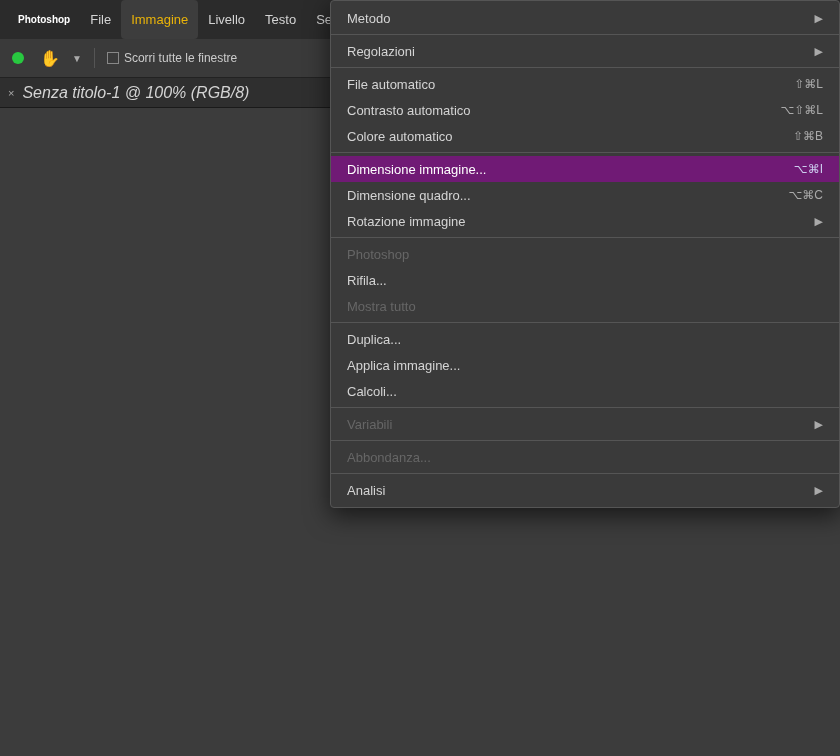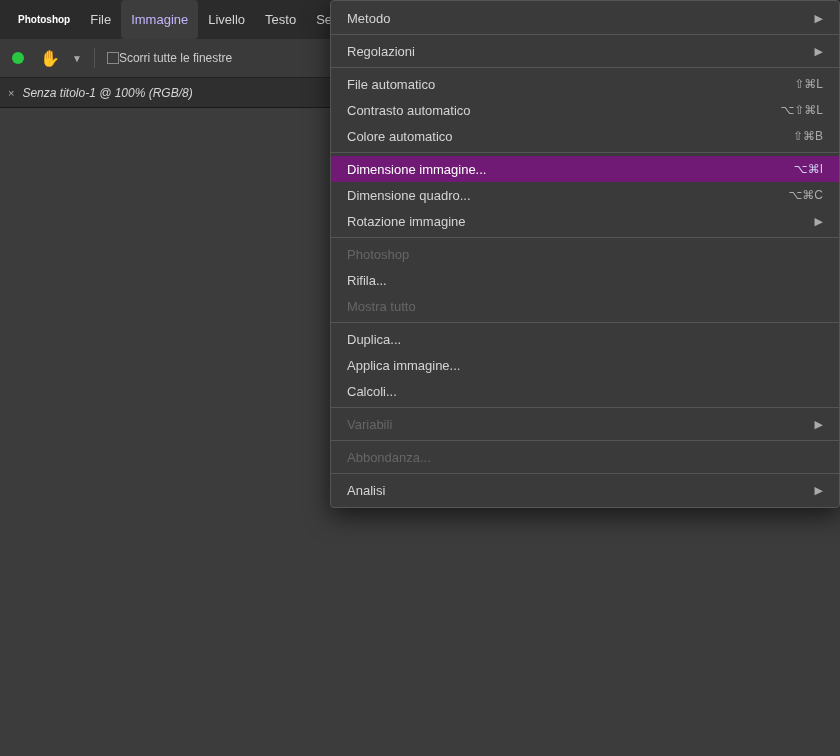--- a/index.html
+++ b/index.html
@@ -42,7 +42,7 @@
     }
     .menubar-item.immagine-active {
       background: #3d3d3d;
-      color: #c4b5fd;
+      color: #eab308;
     }
 
     

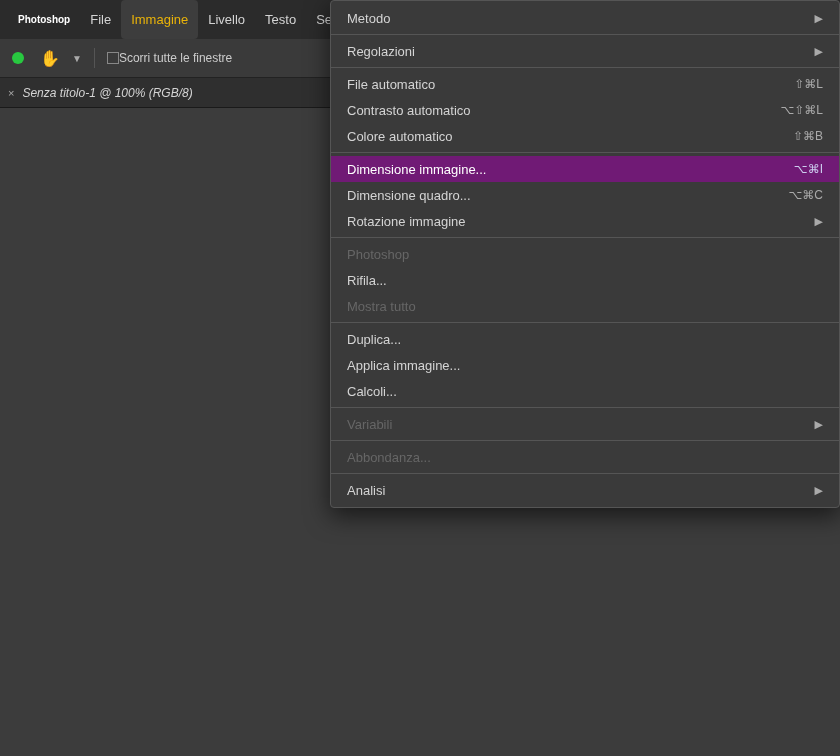--- a/index.html
+++ b/index.html
@@ -72,6 +72,7 @@
     .toolbar-scroll-label {
       display: flex;
       align-items: center;
+      gap: 5px;
       color: #ccc;
       font-size: 12px;
     }

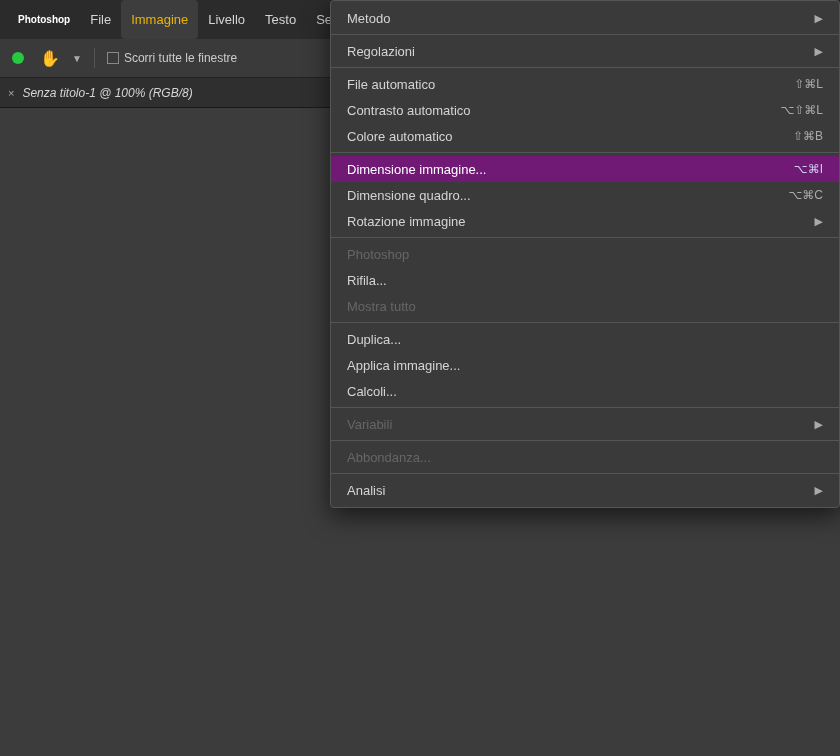--- a/index.html
+++ b/index.html
@@ -101,7 +101,7 @@
     }
     .tab-label {
       color: #d4d4d4;
-      font-size: 12px;
+      font-size: 16px;
       font-style: italic;
     }
 

